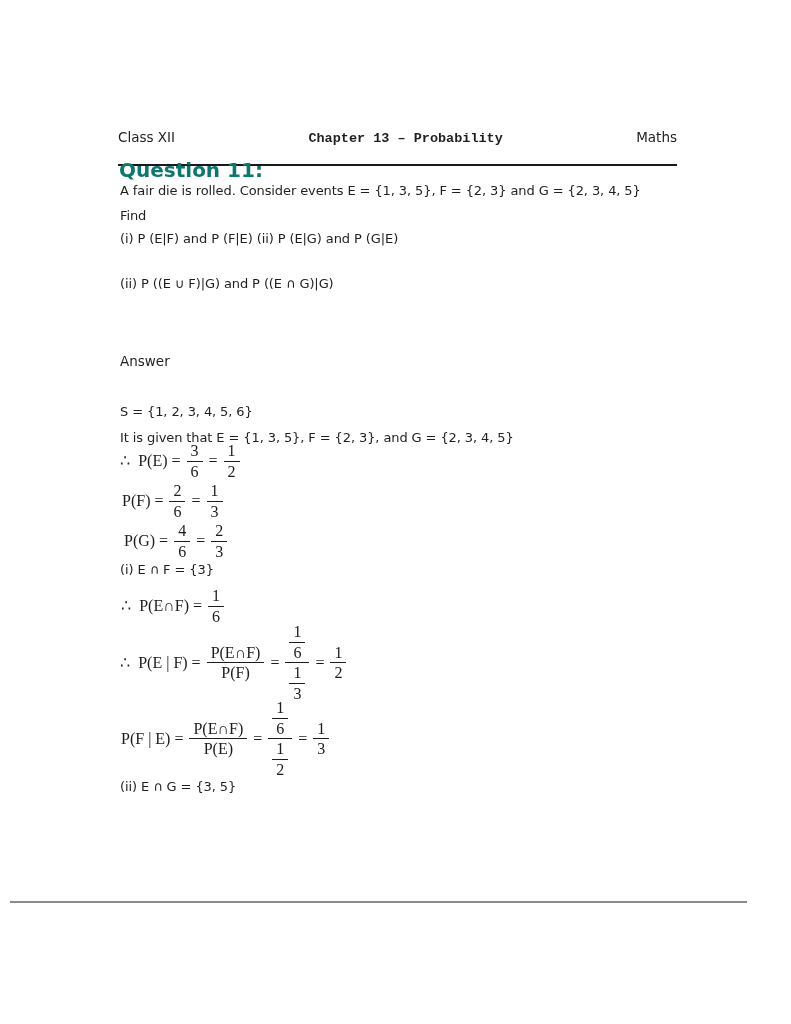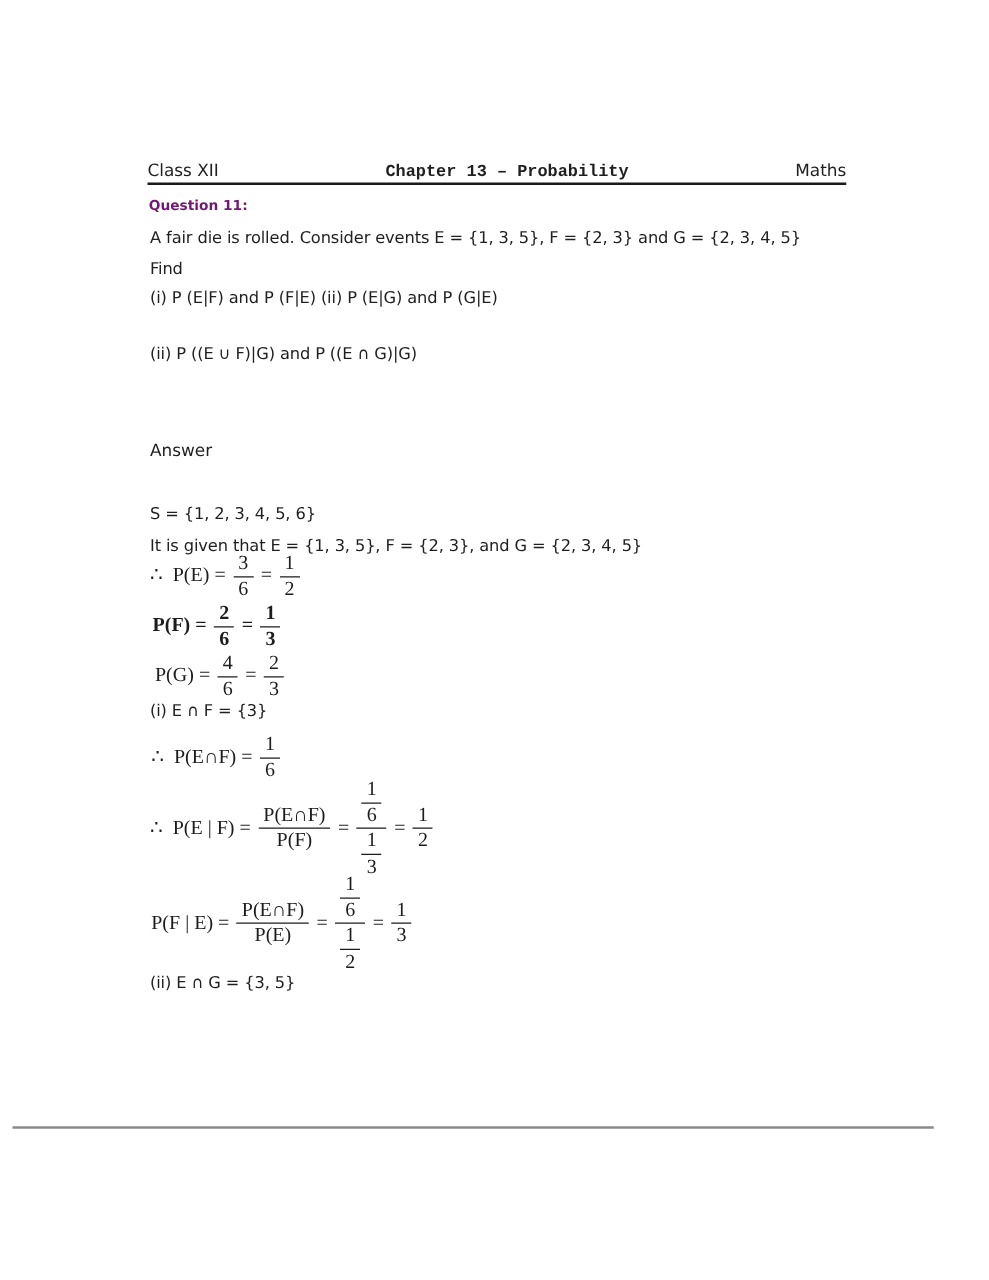--- a/index.html
+++ b/index.html
@@ -18,7 +18,7 @@
     top: 129px; left: 118px; width: 559px;
     display: flex; justify-content: space-between; align-items: baseline;
     font-size: 13.5px;
-    padding-bottom: 0;
+    padding-bottom: 18px;
     border-bottom: 2px solid #1a1a1a;
   }
   .header .center { font-weight: bold; font-family: Liberation Mono, monospace; }

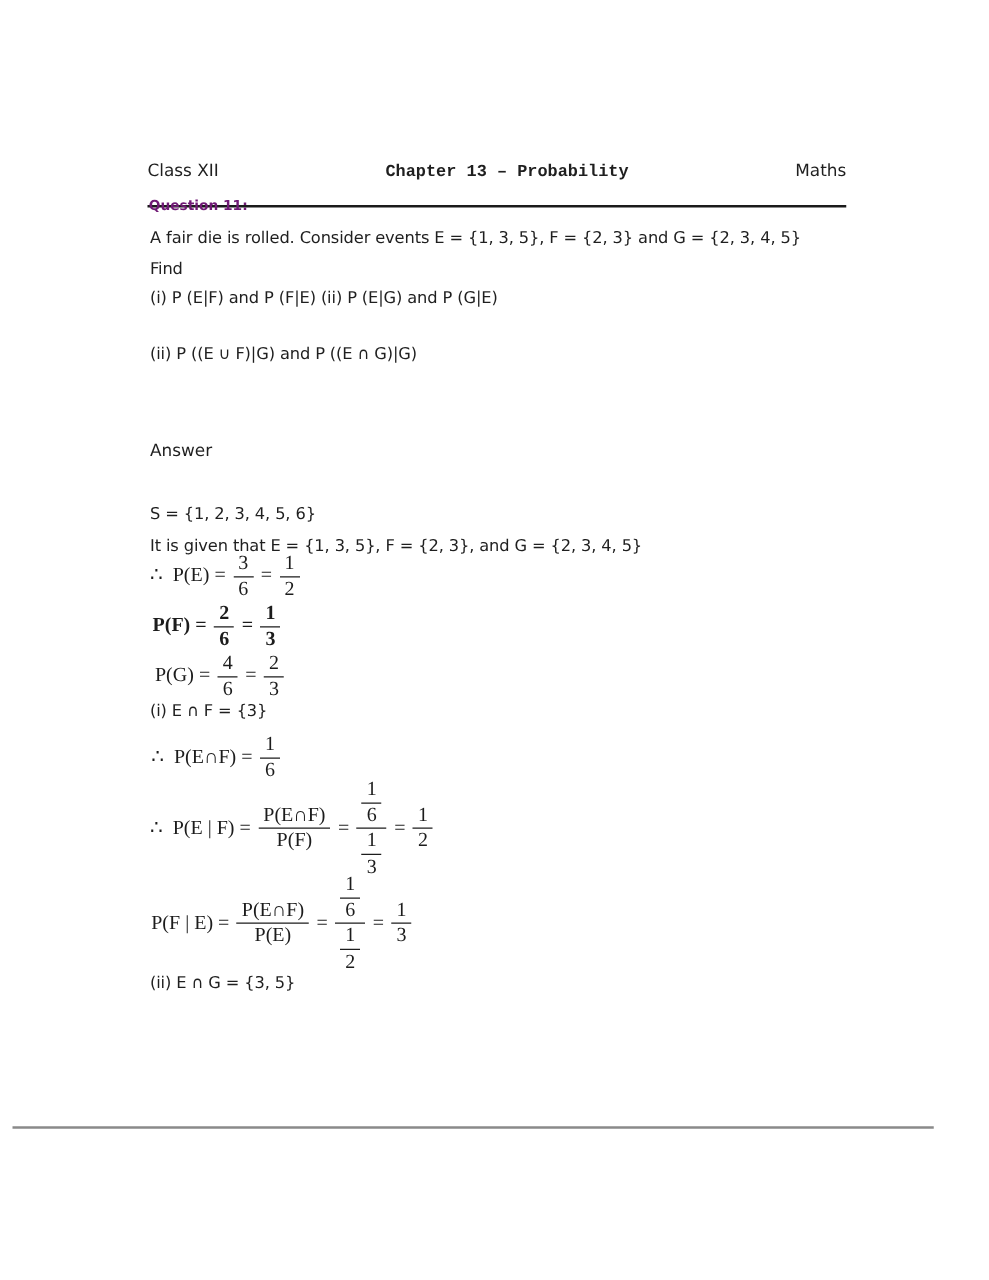--- a/index.html
+++ b/index.html
@@ -33,8 +33,8 @@
   .qlabel {
     position: absolute;
     left: 119px; top: 158px;
-    font-size: 11px; font-weight: bold;
-    color: #701a75;
+    font-size: 20px; font-weight: bold;
+    color: #0f766e;
   }
   .alabel { position: absolute; left: 120px; top: 353px; font-size: 13.5px; }
   

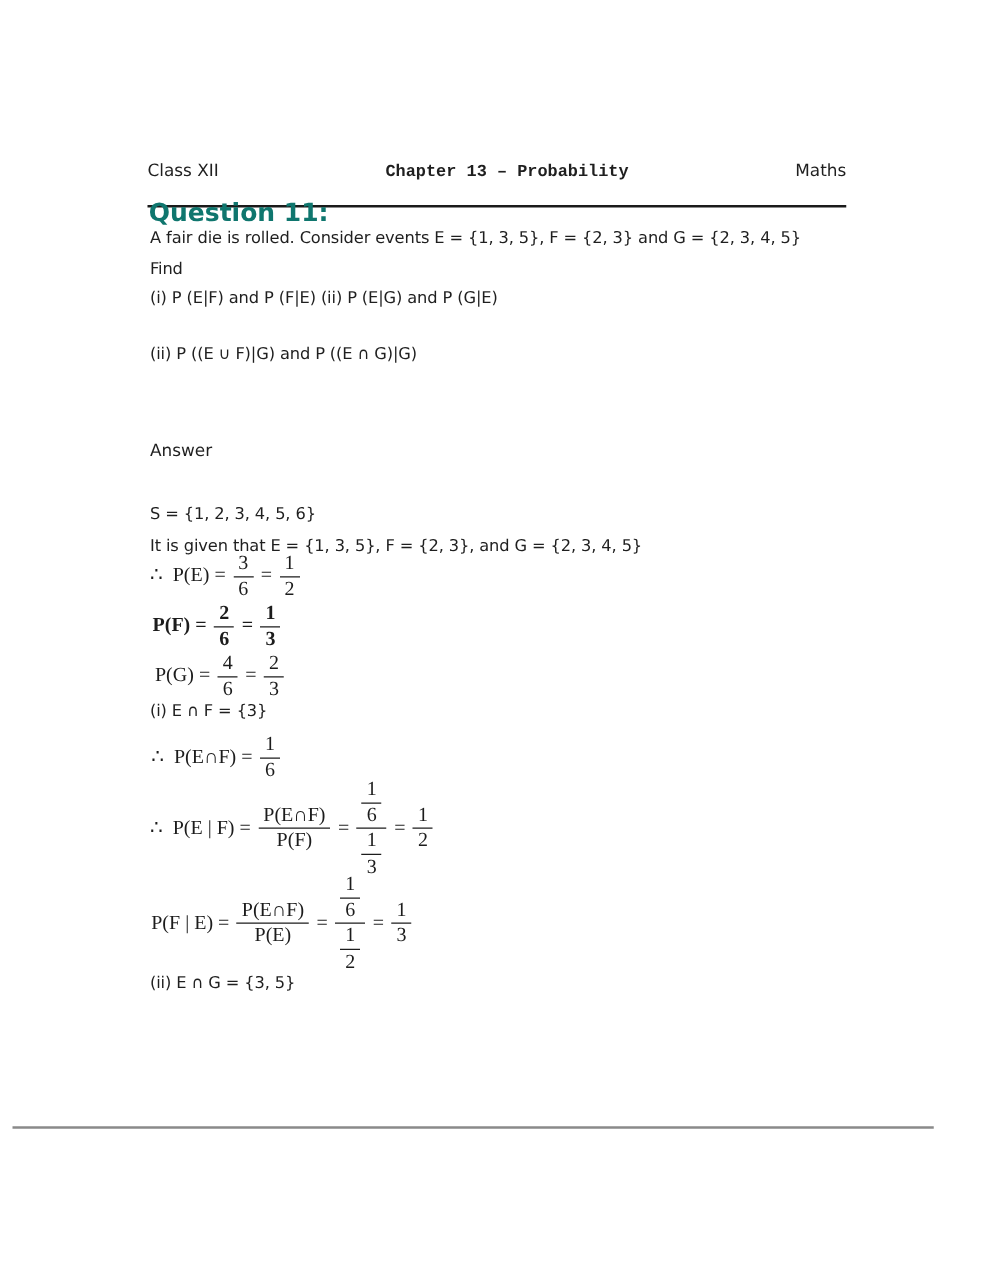--- a/index.html
+++ b/index.html
@@ -109,7 +109,7 @@
     </span>
   </div>
 
-  <div class="mathline" style="top:482px; left:122px;font-weight:bold;">
+  <div class="mathline" style="top:482px; left:122px;">
     <span>P(F) =</span>
     <span class="frac">
       <span class="num">2</span>

